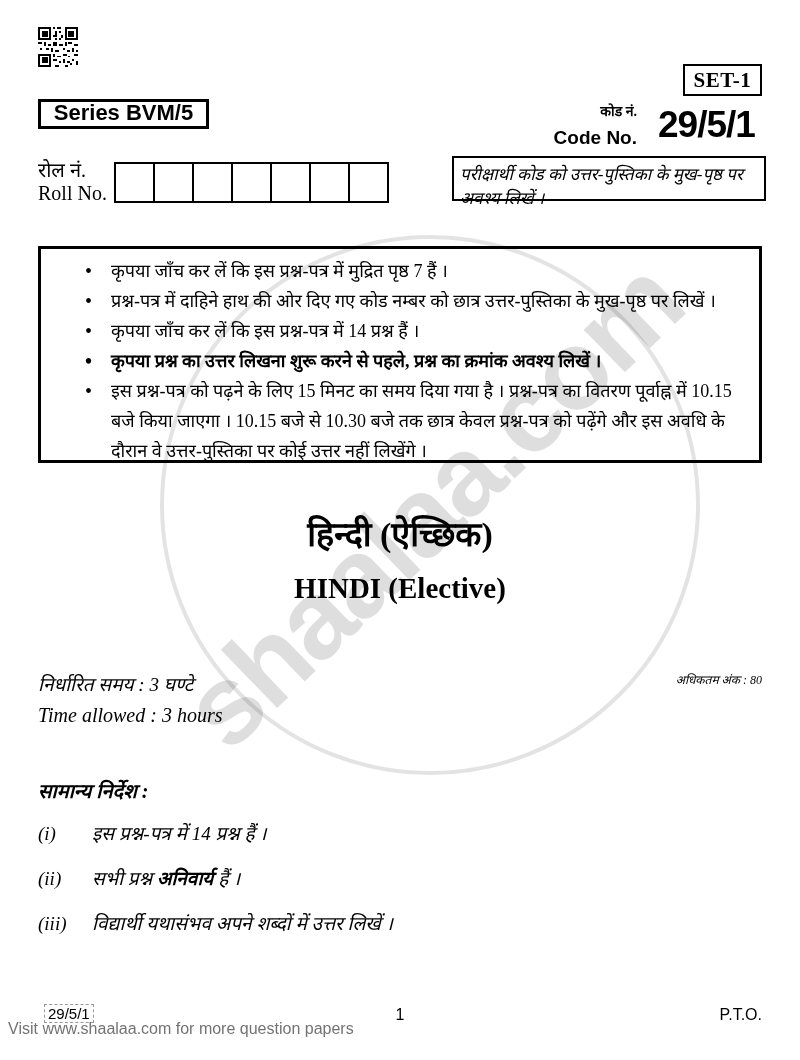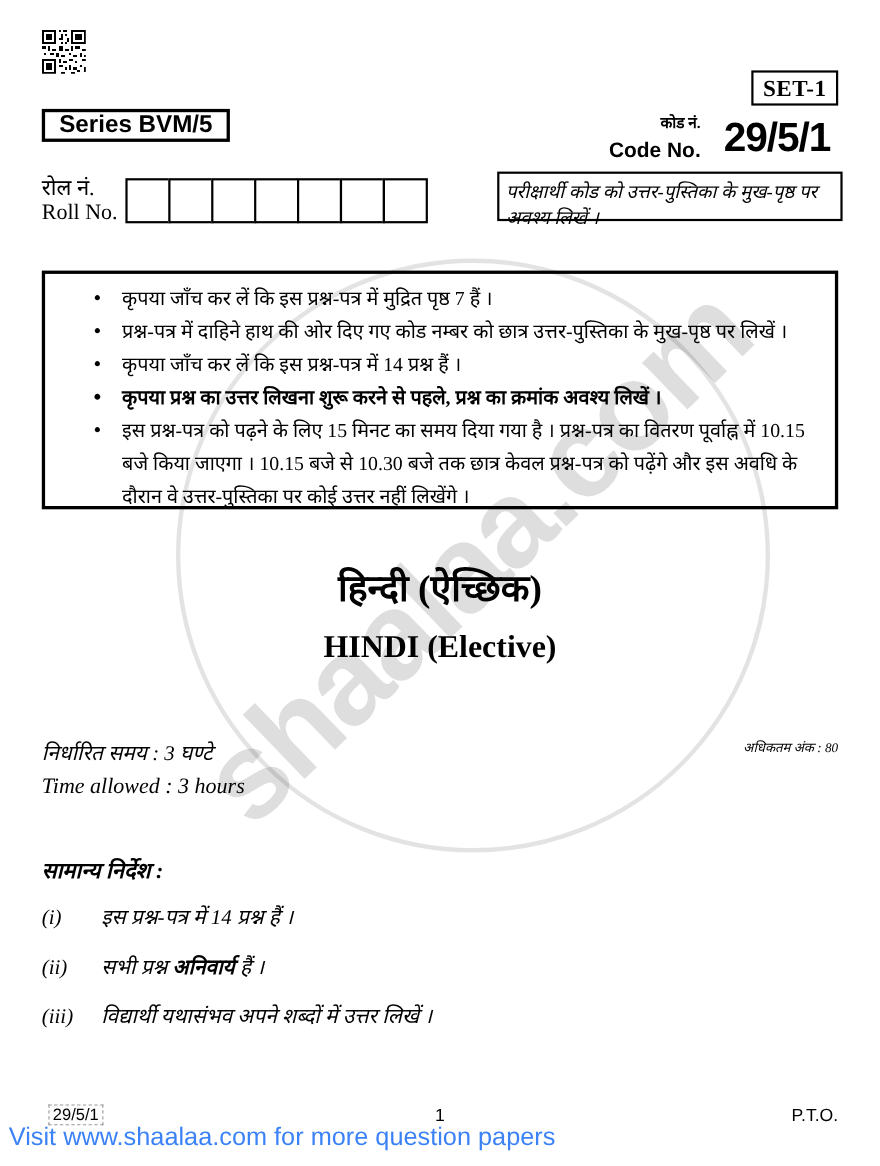--- a/index.html
+++ b/index.html
@@ -149,8 +149,8 @@
   }
   .site-note {
     position: absolute; left: 8px; top: 1020px;
-    font-family: "Liberation Sans", sans-serif; font-size: 23px;
-    color: #3b82f6; white-space: nowrap;
+    font-family: "Liberation Sans", sans-serif; font-size: 16px;
+    color: #737373; white-space: nowrap;
   }
 </style>
 </head>

